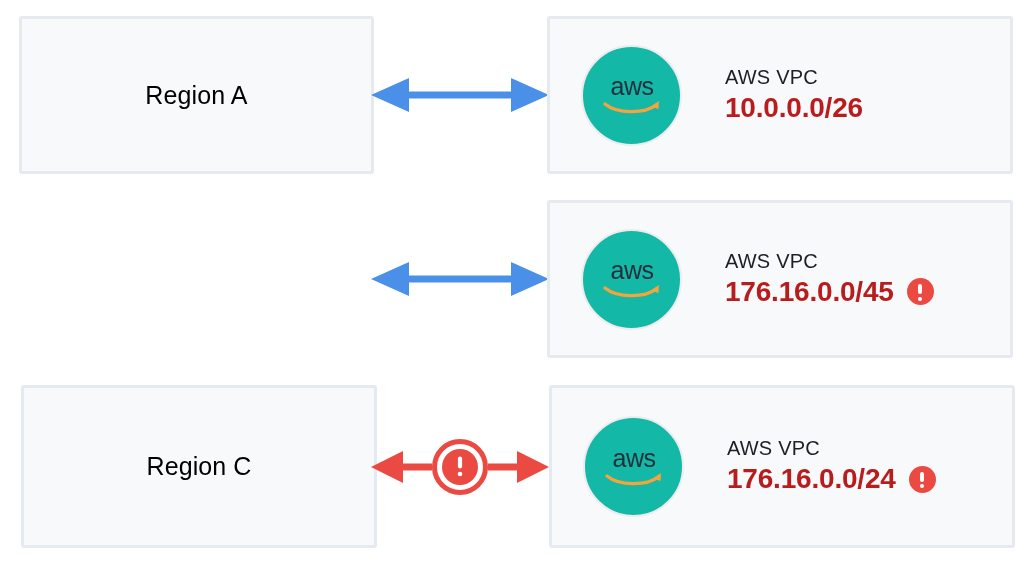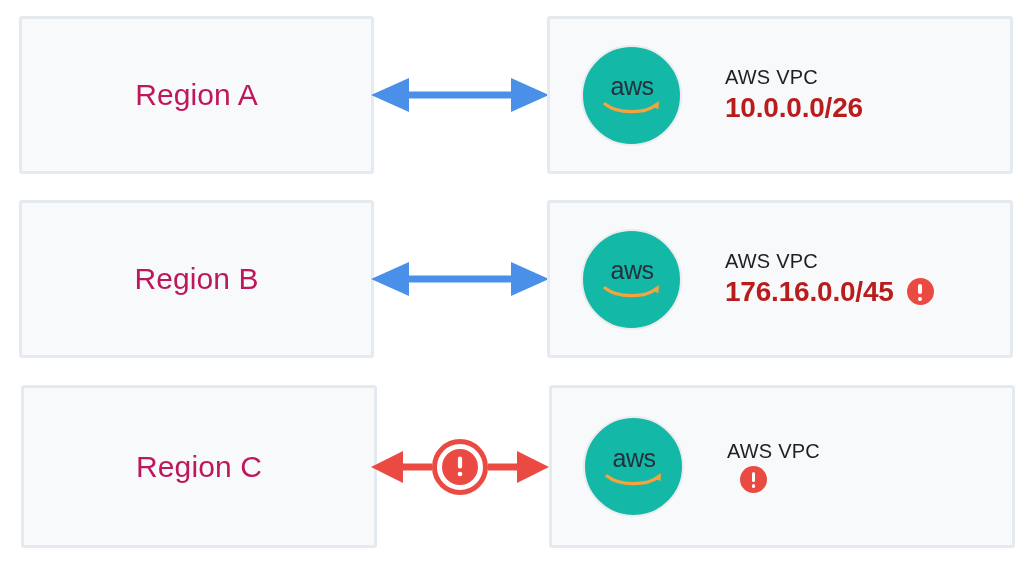--- a/index.html
+++ b/index.html
@@ -49,8 +49,8 @@
   .row-3 .region-box { left: 21px; width: 356px; }
 
   .region-label {
-    font-size: 30px;
-    color: #be185d;
+    font-size: 25px;
+    color: #000000;
     letter-spacing: 0.1px;
   }
 

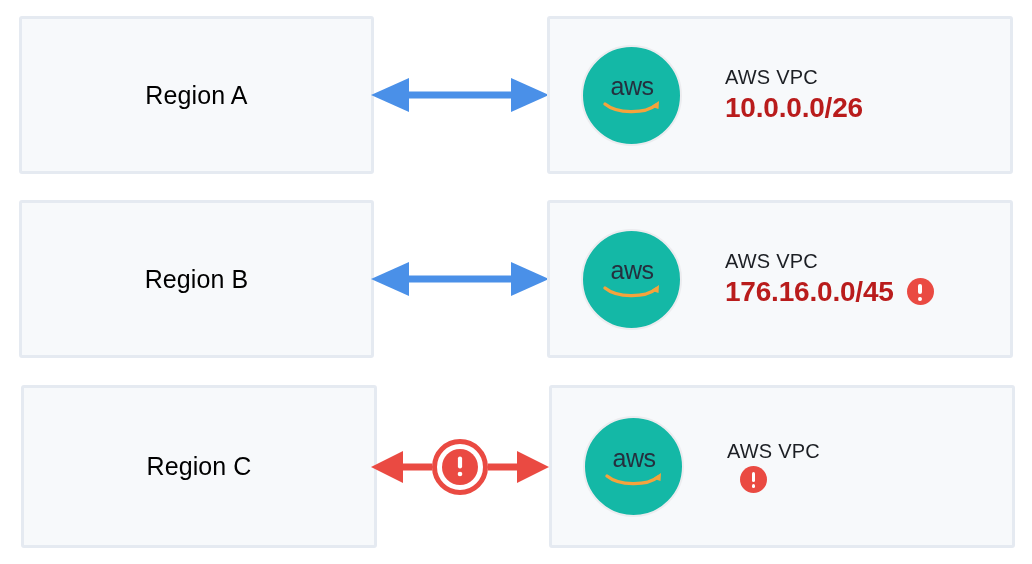--- a/index.html
+++ b/index.html
@@ -196,9 +196,6 @@
 
   <div class="row row-2">
 
-    <div class="region-box">
-      <span class="region-label">Region B</span>
-    </div>
 
     <div class="connector">
       <svg width="178" height="60" viewBox="0 0 178 60" xmlns="http://www.w3.org/2000/svg">

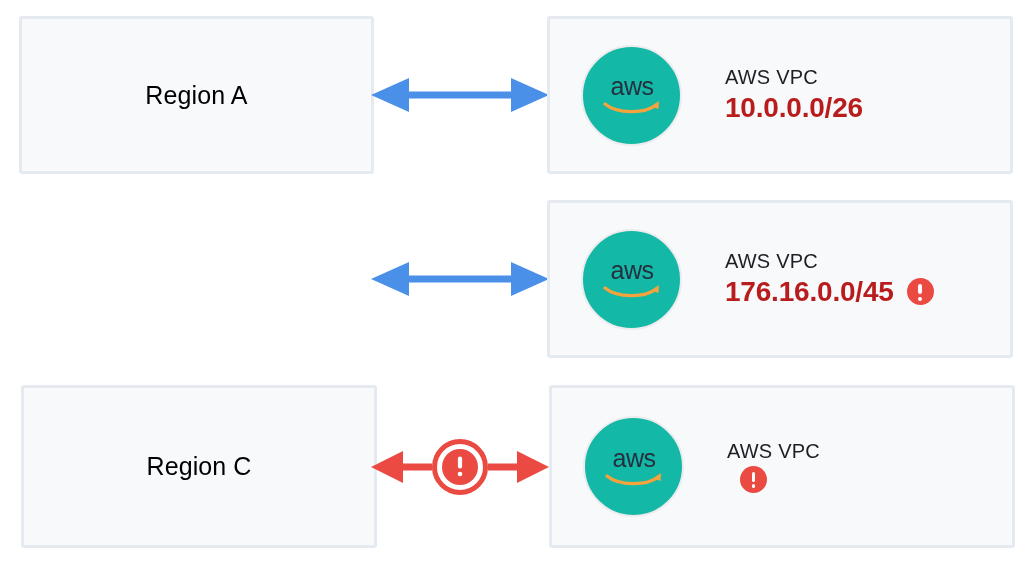--- a/index.html
+++ b/index.html
@@ -259,6 +259,7 @@
       <div class="vpc-text">
         <div class="vpc-title">AWS VPC</div>
         <div class="vpc-cidr-line">
+          <span class="vpc-cidr">176.16.0.0/24</span>
           <span class="alert-badge"></span>
         </div>
       </div>

